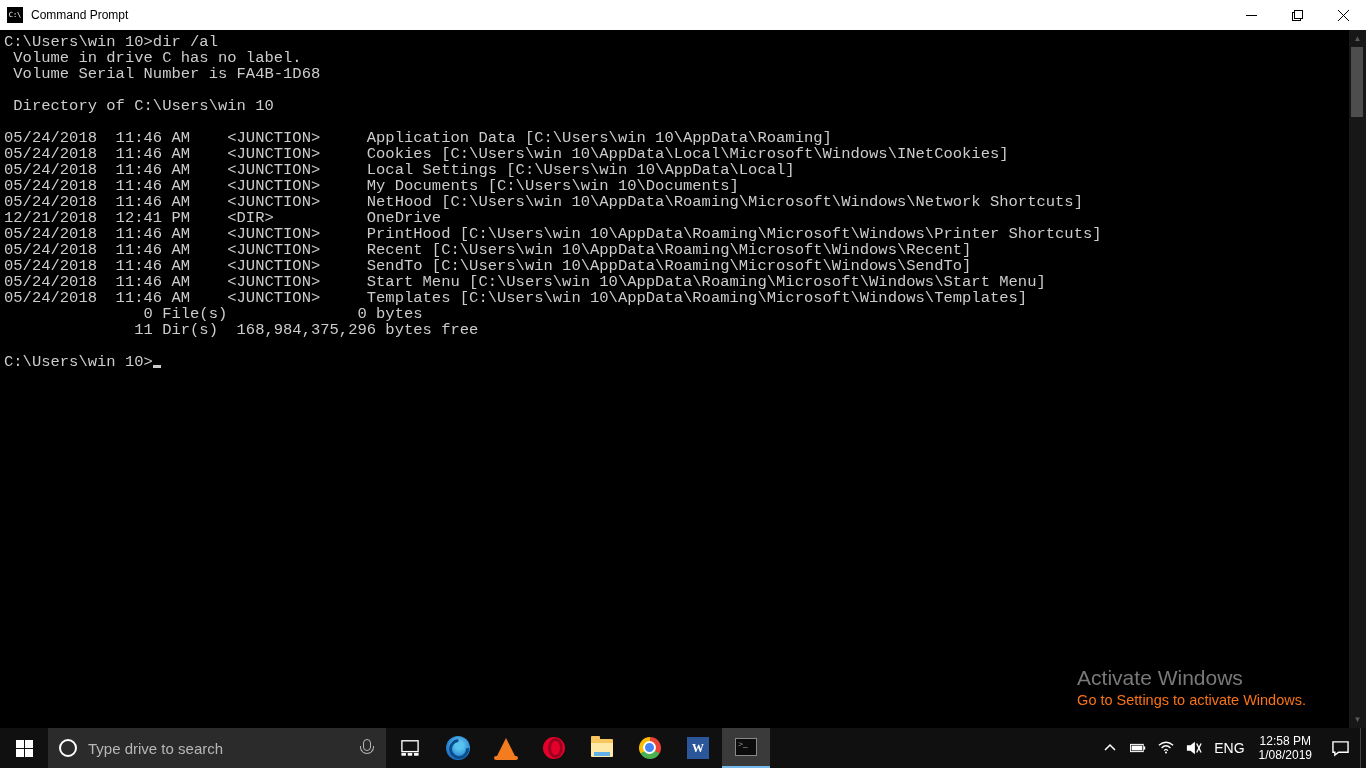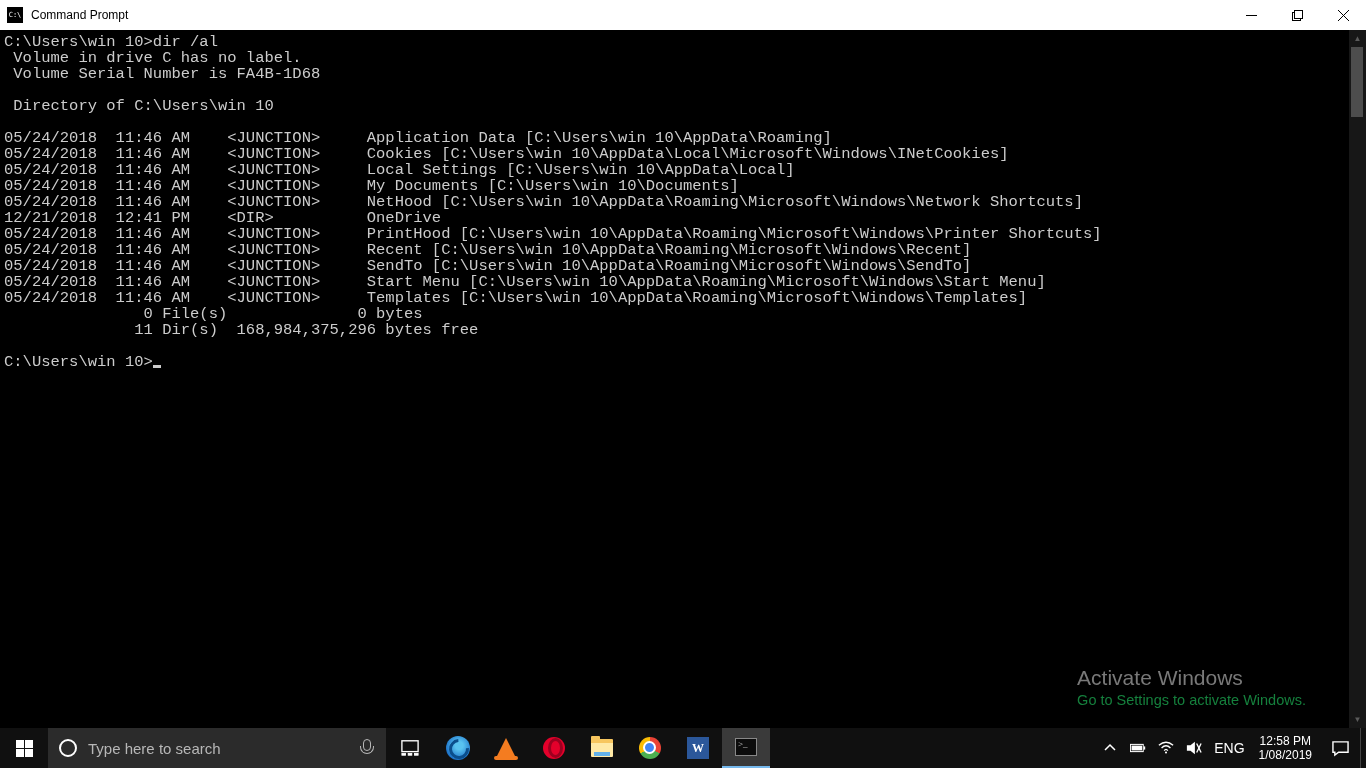--- a/index.html
+++ b/index.html
@@ -100,7 +100,7 @@
     text-align: left;
   }
   .watermark .line1 { font-size: 21px; font-weight: 400; }
-  .watermark .line2 { font-size: 14.5px; margin-top: 2px; color: #15803d; }
+  .watermark .line2 { font-size: 14.5px; margin-top: 2px; color: #f97316; }
 
   
   .taskbar {

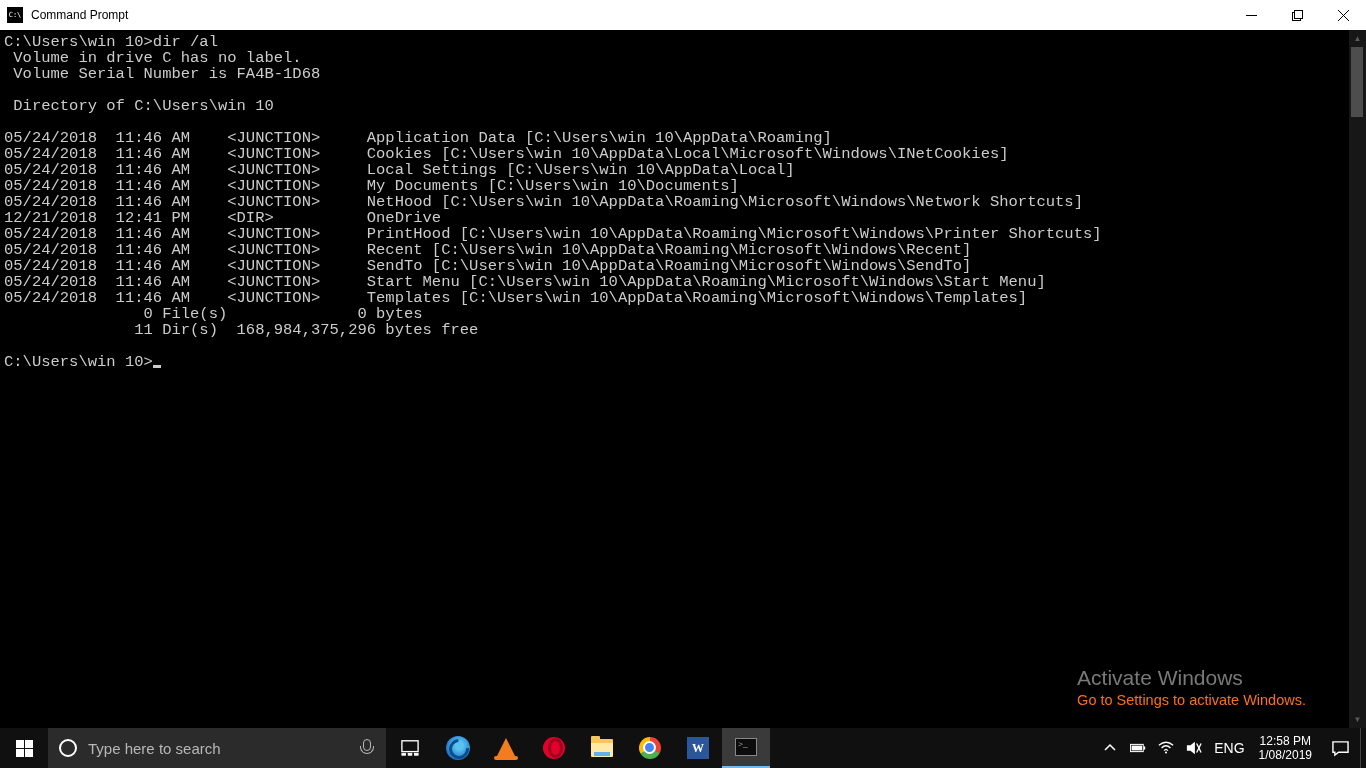--- a/index.html
+++ b/index.html
@@ -261,7 +261,7 @@
     <div class="cortana">
         <div class="cortana-circle"></div>
       </div>
-    <div class="placeholder">Type here to search</div>
+    <div class="placeholder">Type drive to search</div>
     <div class="mic">
         <div class="mic-ic"></div>
       </div>

